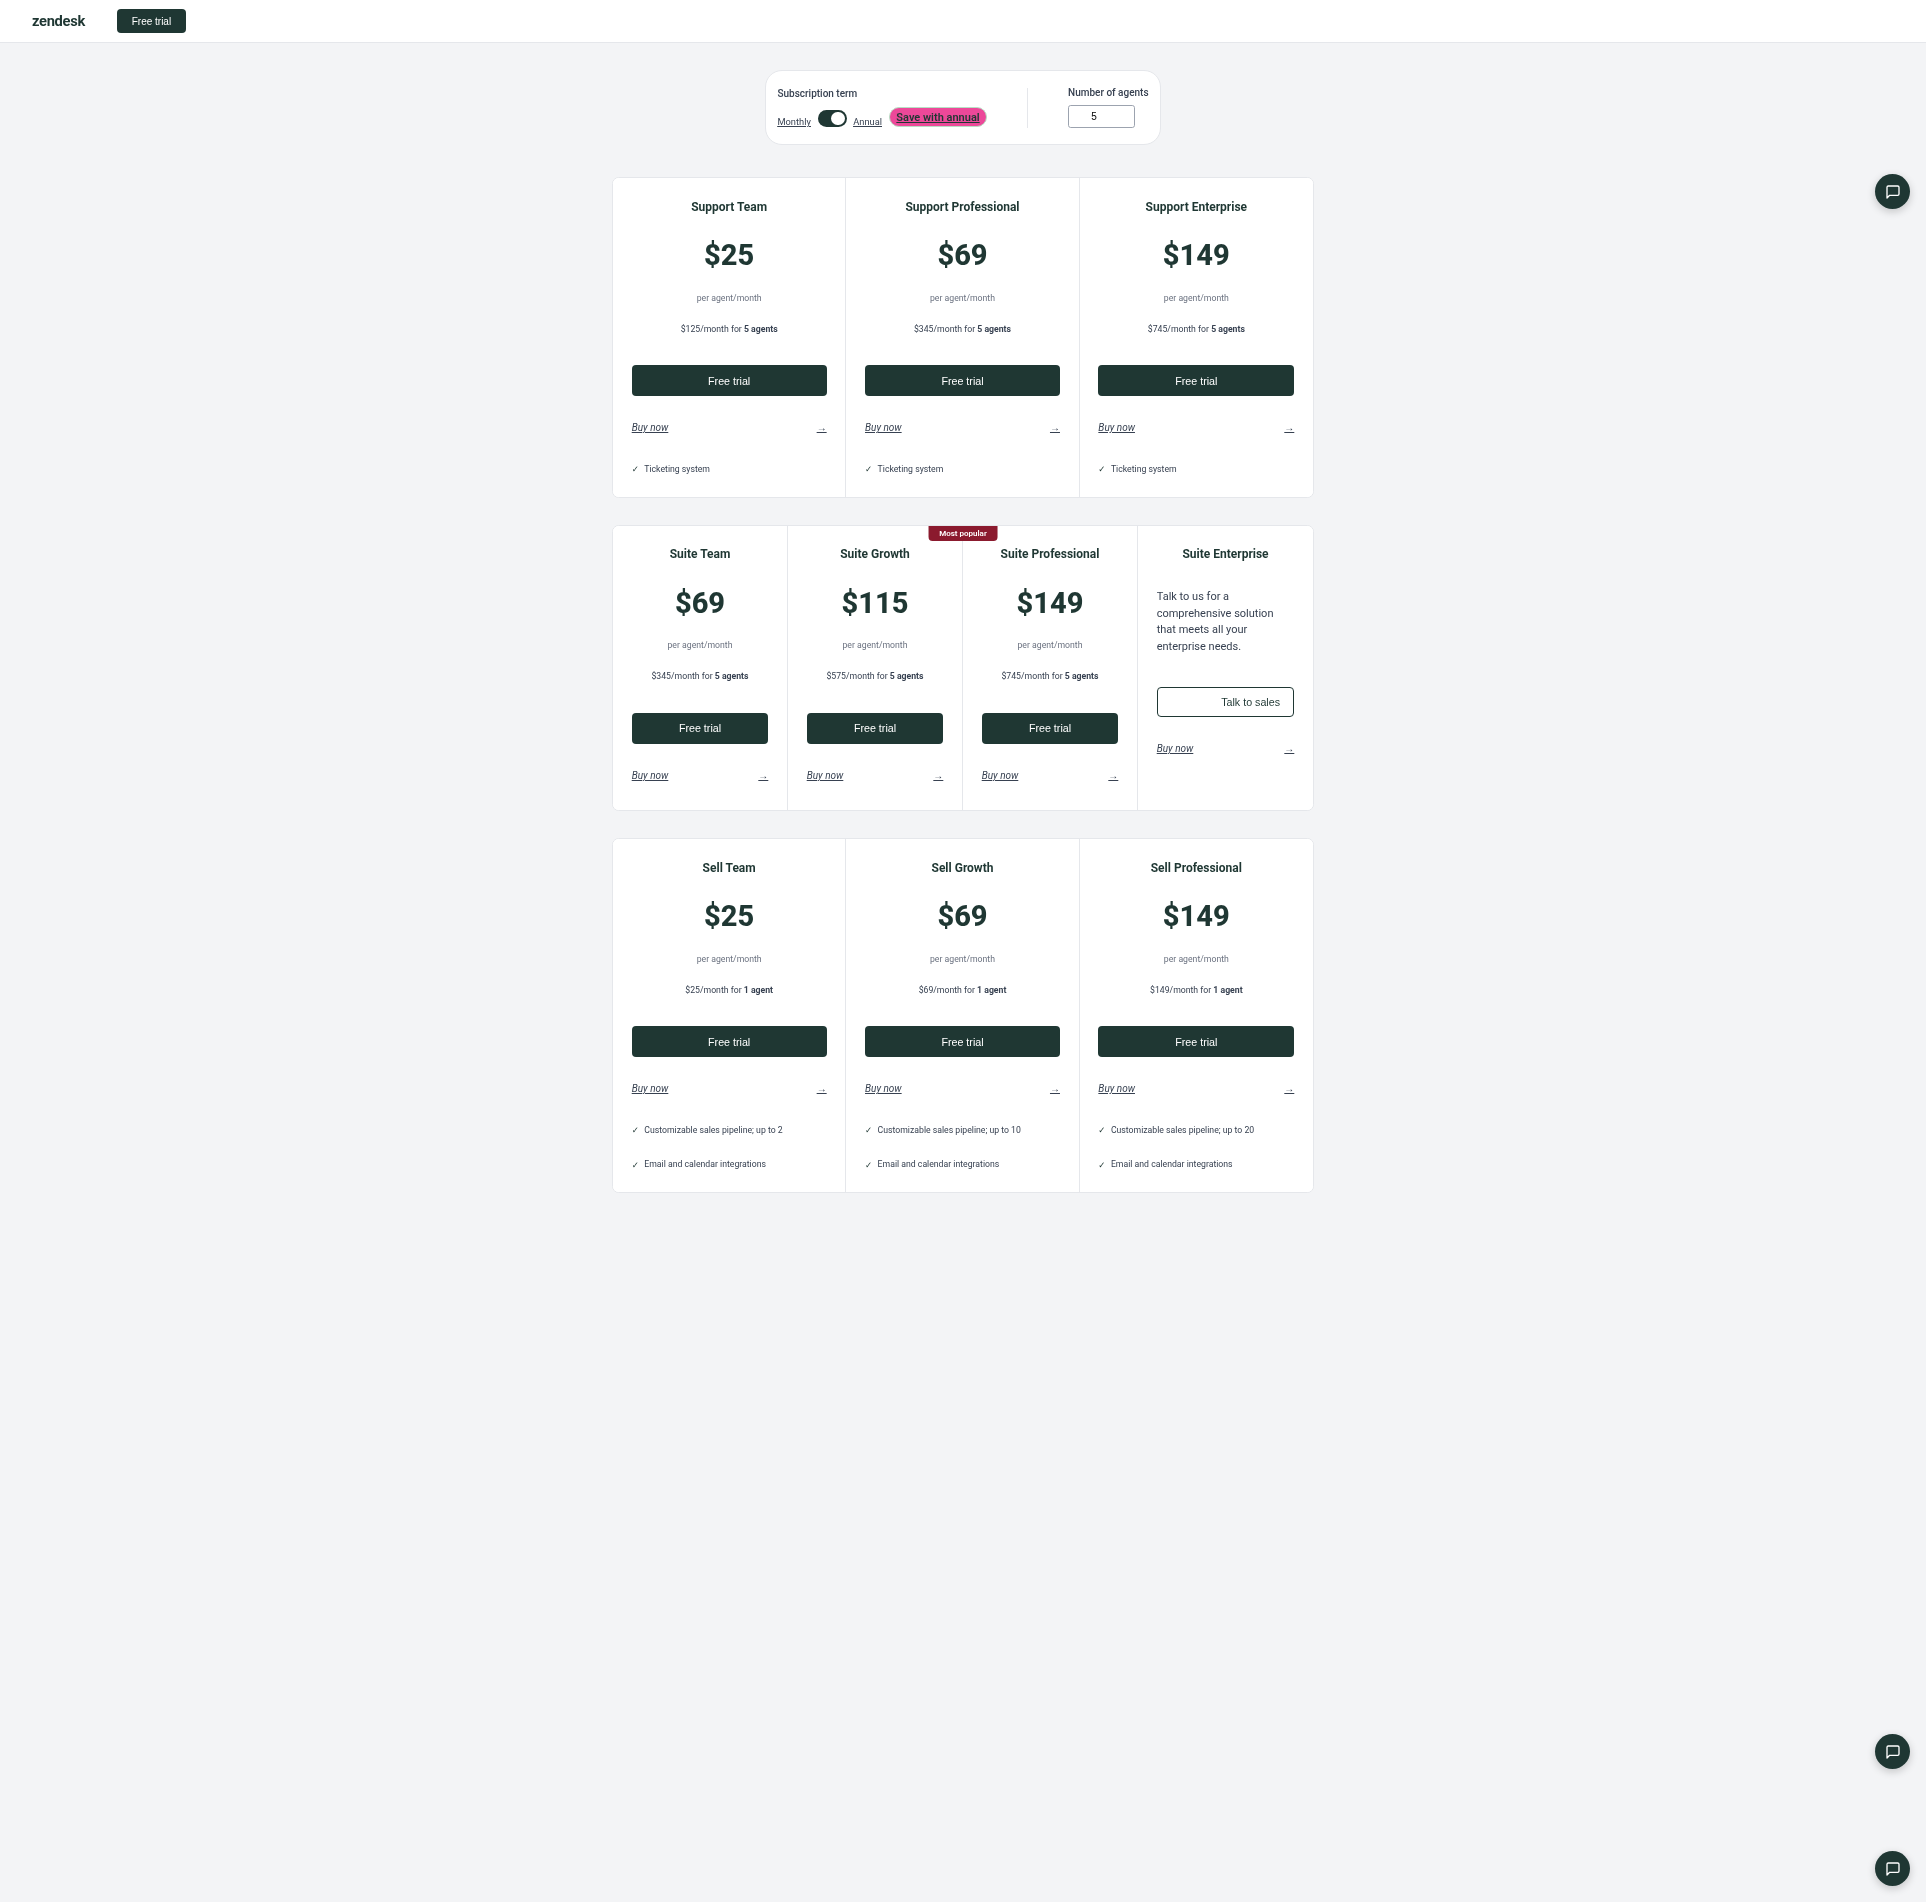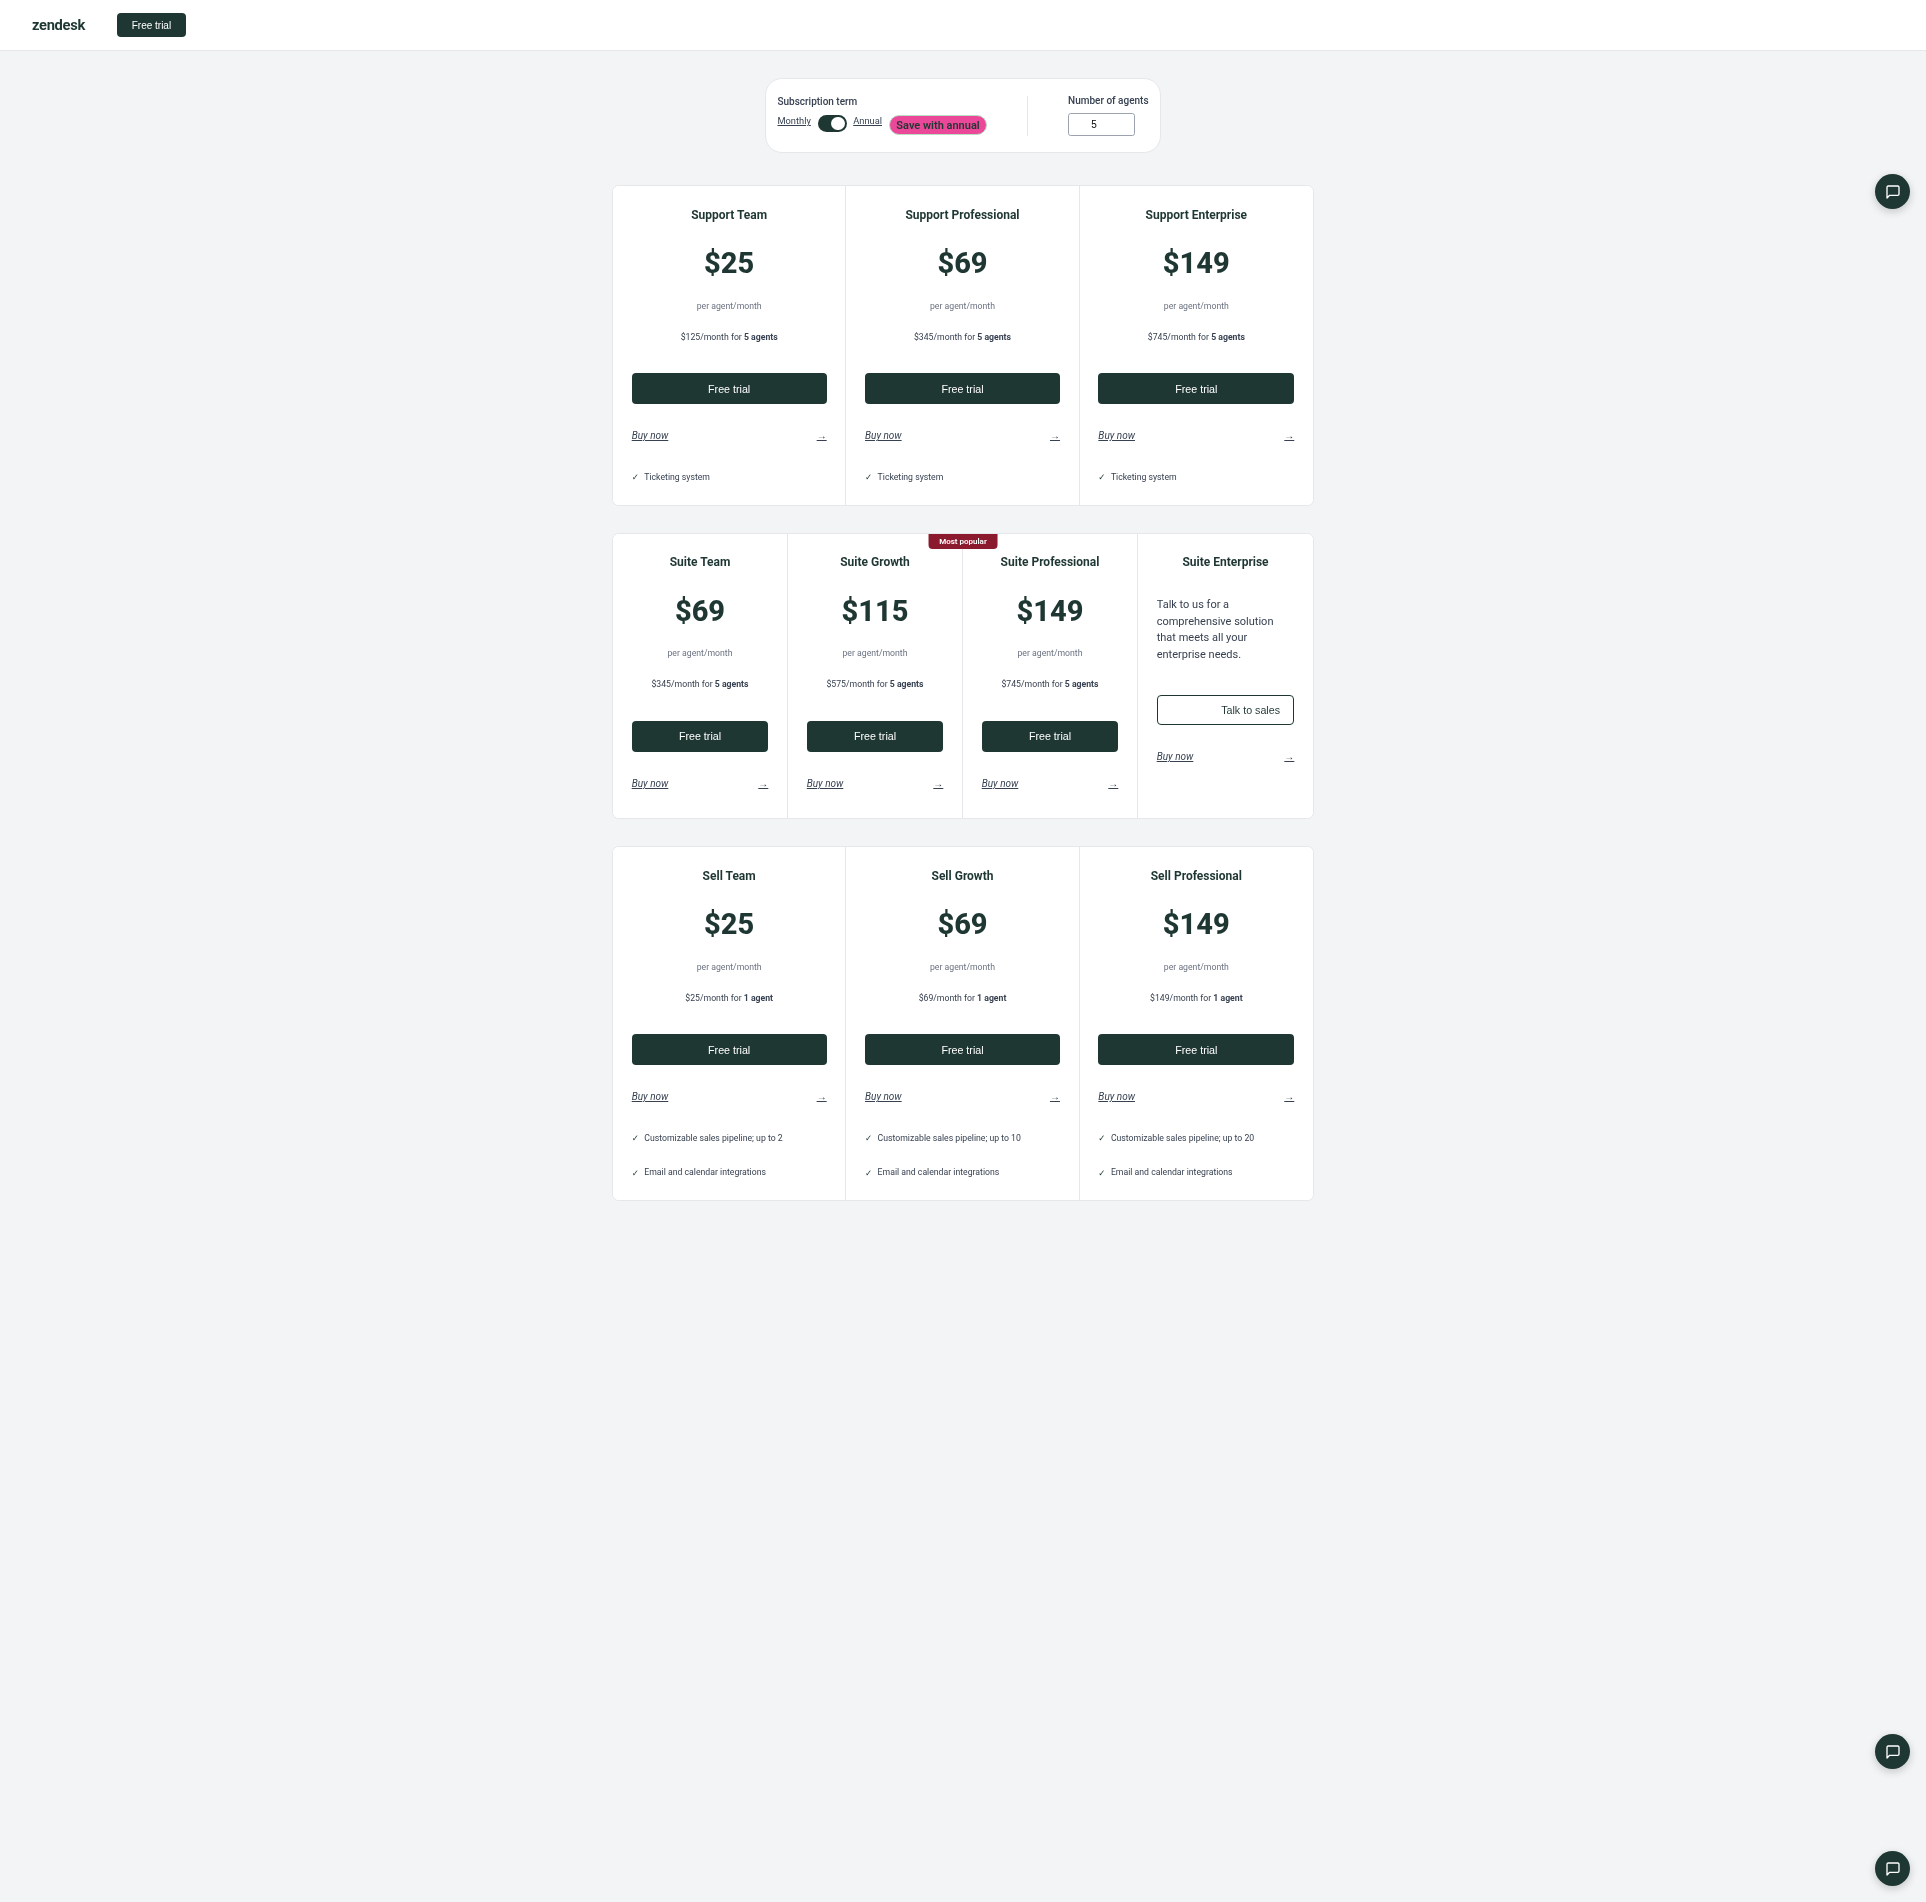--- a/index.html
+++ b/index.html
@@ -17,7 +17,7 @@
       display: flex;
       align-items: center;
       padding: 0 32px;
-      height: 51px;
+      height: 43px;
       position: sticky;
       top: 0;
       z-index: 100;

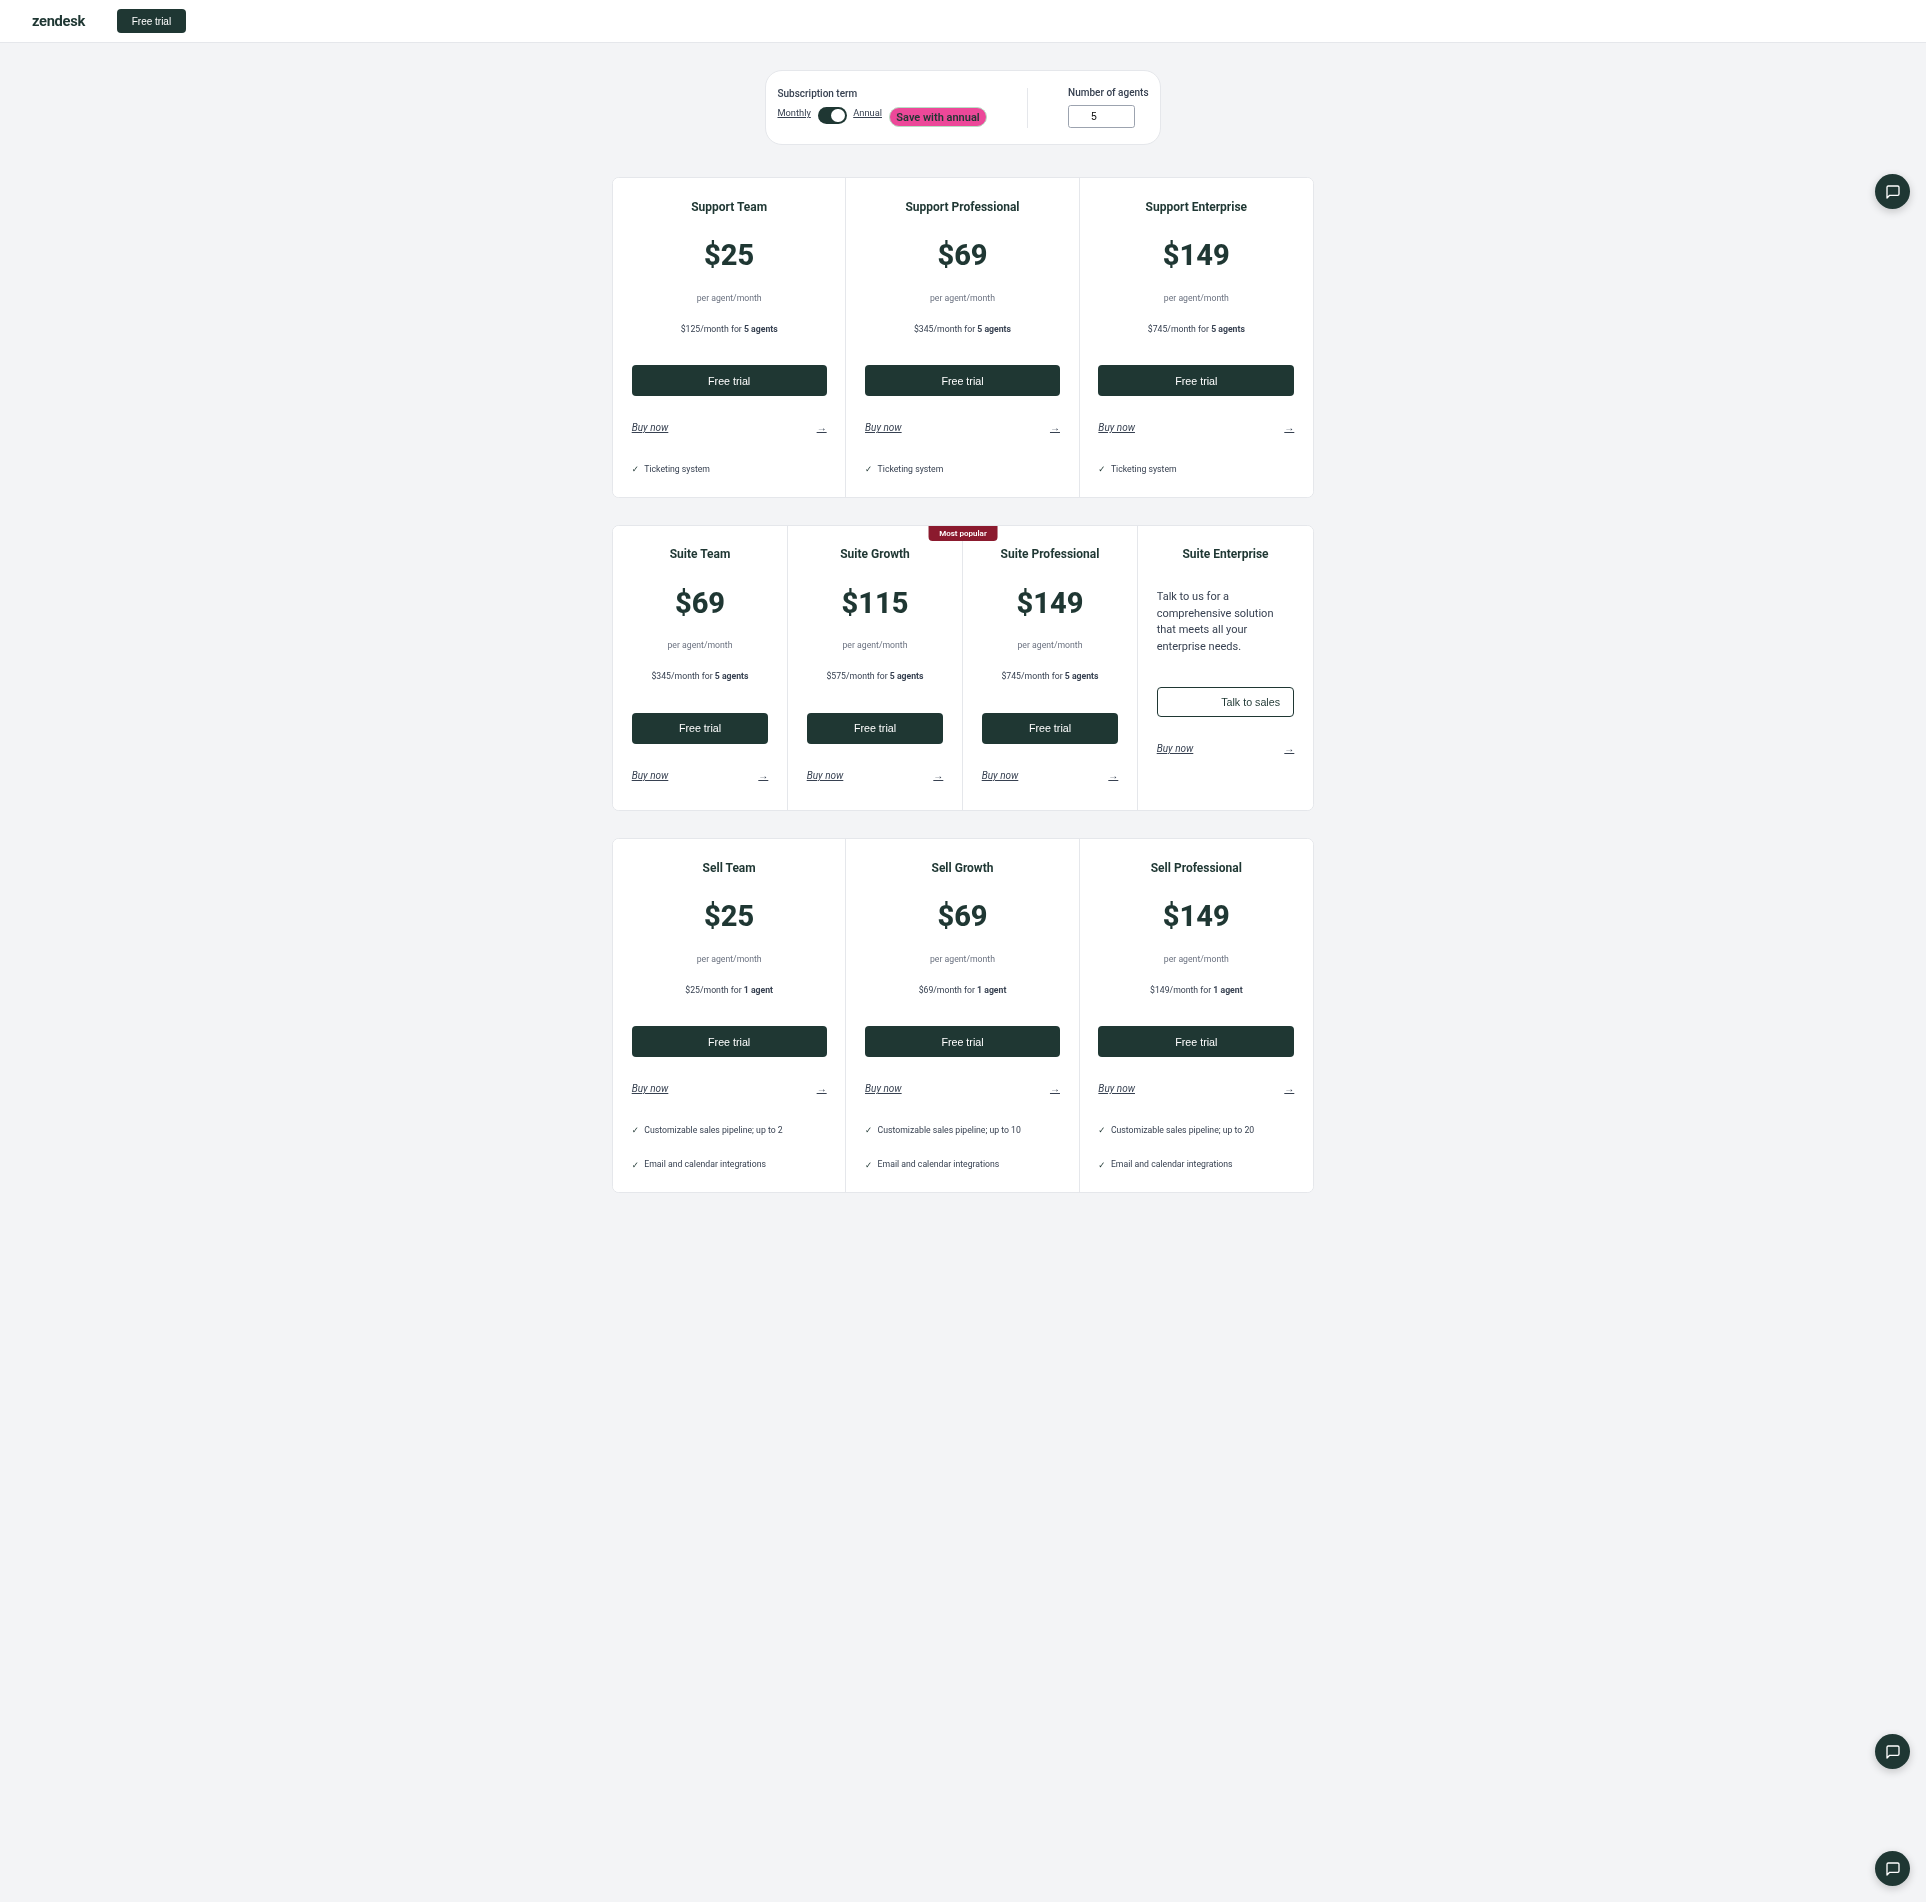--- a/index.html
+++ b/index.html
@@ -86,8 +86,9 @@
     }
     .toggle-row {
       display: flex;
-      align-items: flex-start;
+      align-items: flex-end;
       gap: 6.7px;
+      text-decoration: underline;
     }
     .toggle-term {
       font-size: 9.3px;

